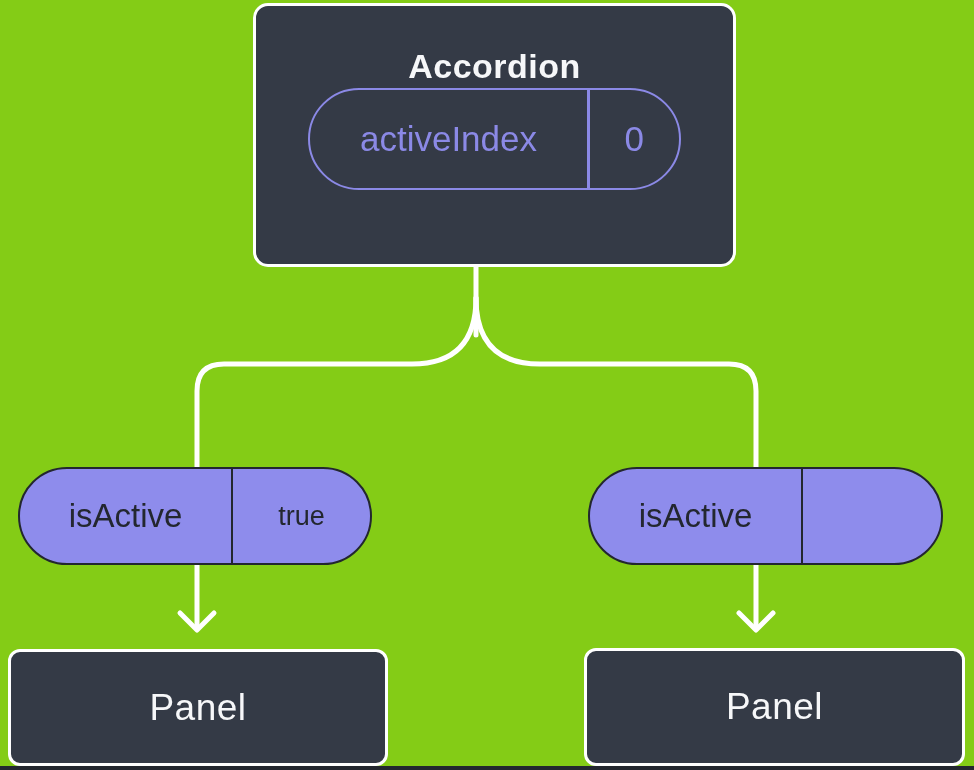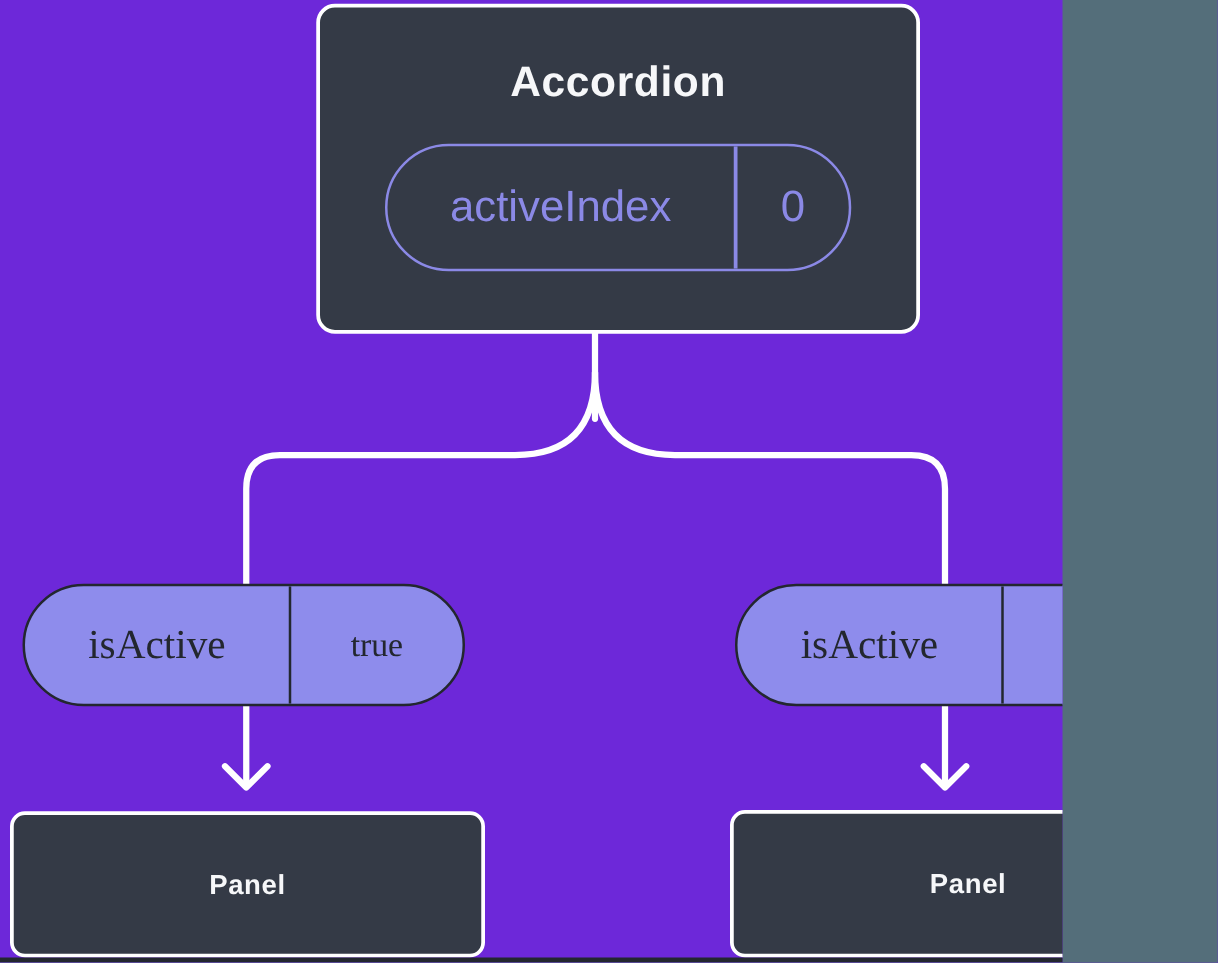--- a/index.html
+++ b/index.html
@@ -10,9 +10,9 @@
   }
   .stage {
     position: relative;
-    width: 850px;
+    width: 974px;
     height: 770px;
-    background: #6d28d9;
+    background: #84cc16;
     overflow: hidden;
   }
   .connectors {

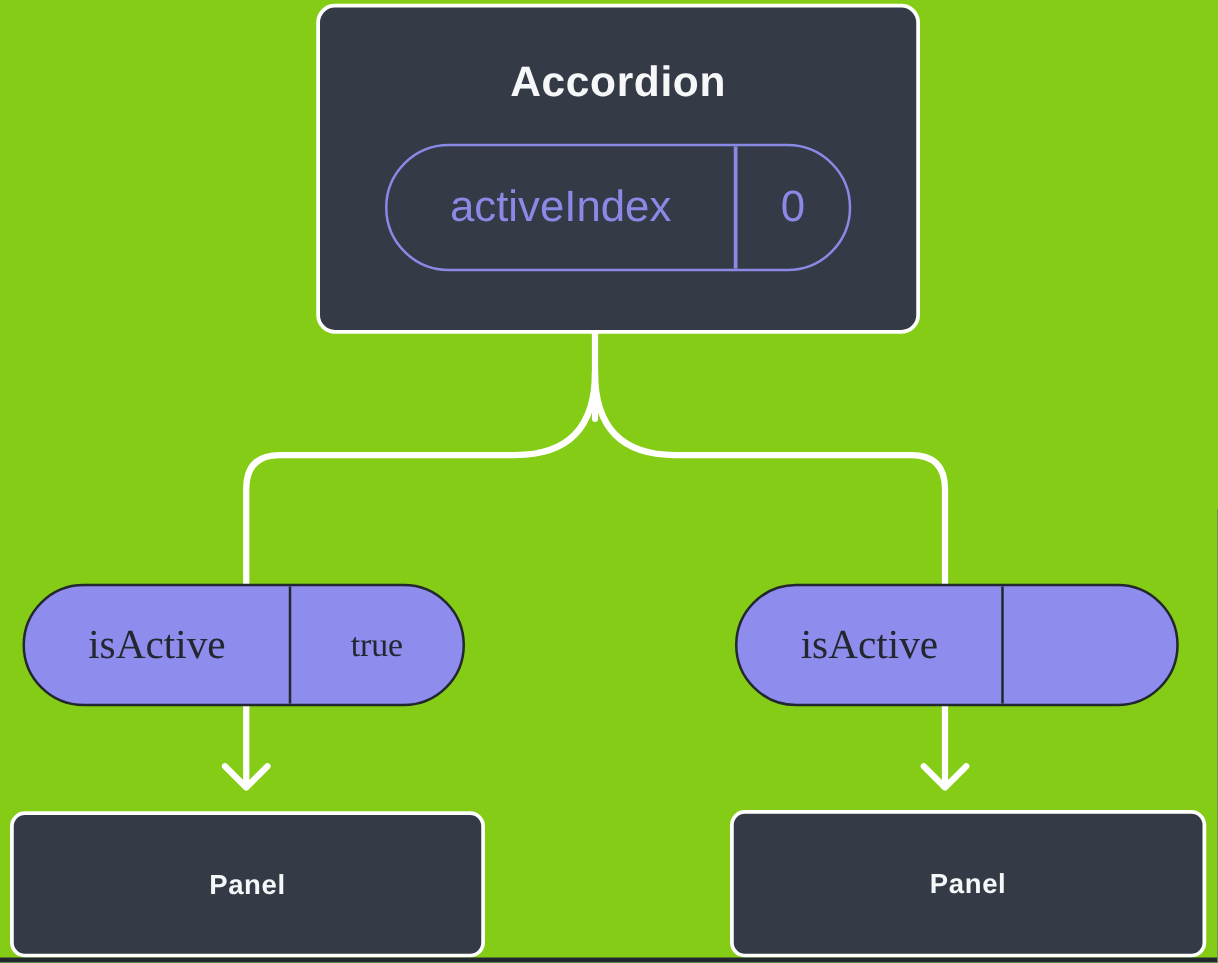--- a/index.html
+++ b/index.html
@@ -45,7 +45,6 @@
     letter-spacing: 0.5px;
   }
   .state-pill {
-    margin-top: 27px;
     width: 373px; height: 102px;
     box-sizing: border-box;
     border: 2.5px solid #8B89E6;

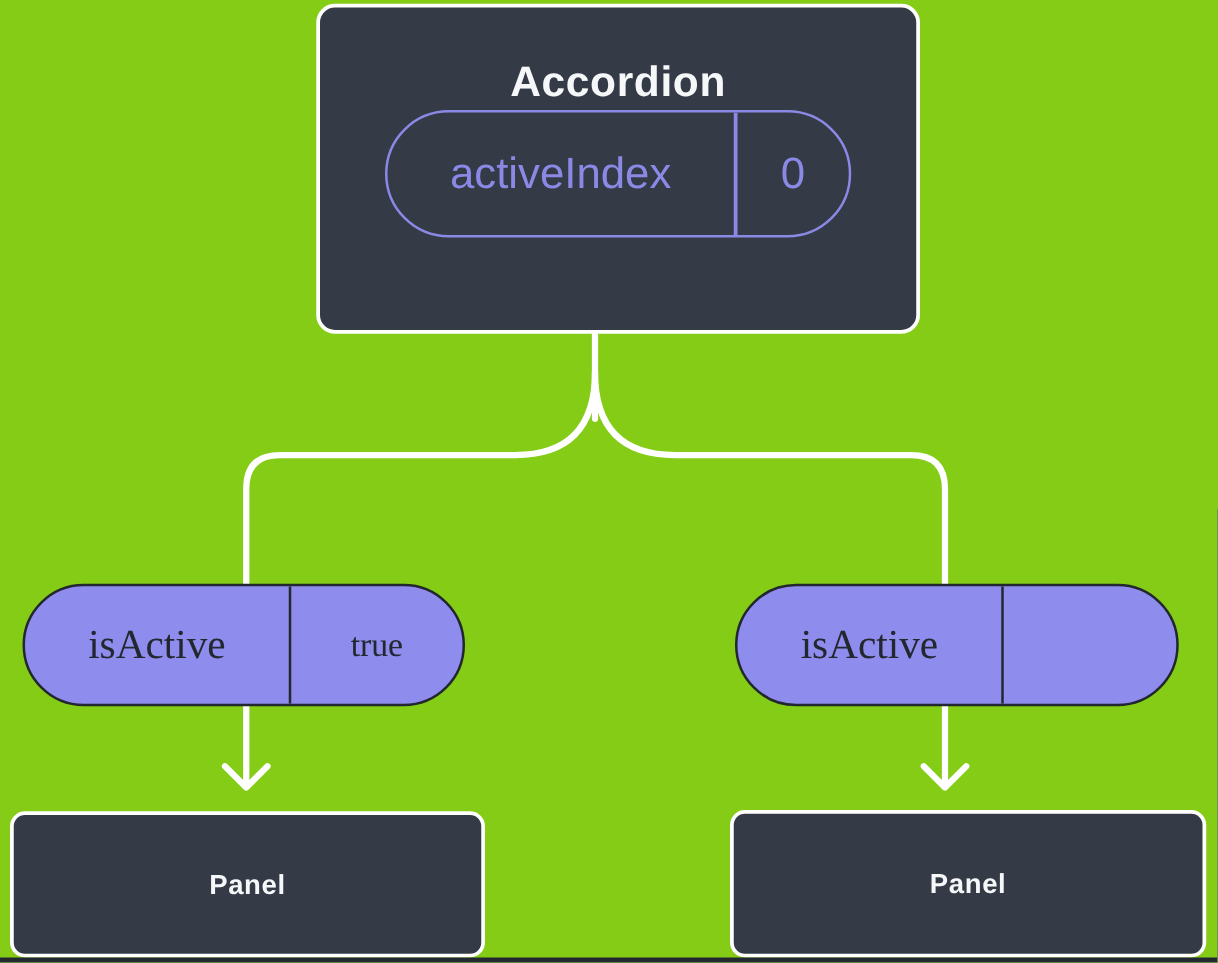--- a/index.html
+++ b/index.html
@@ -80,7 +80,6 @@
     align-items: stretch;
     overflow: hidden;
     z-index: 2;
-    font-family: Liberation Serif, serif;
   }
   .prop-pill.left-pill  { left: 18px;  top: 467px; width: 354px; }
   .prop-pill.right-pill { left: 588px; top: 467px; width: 355px; }

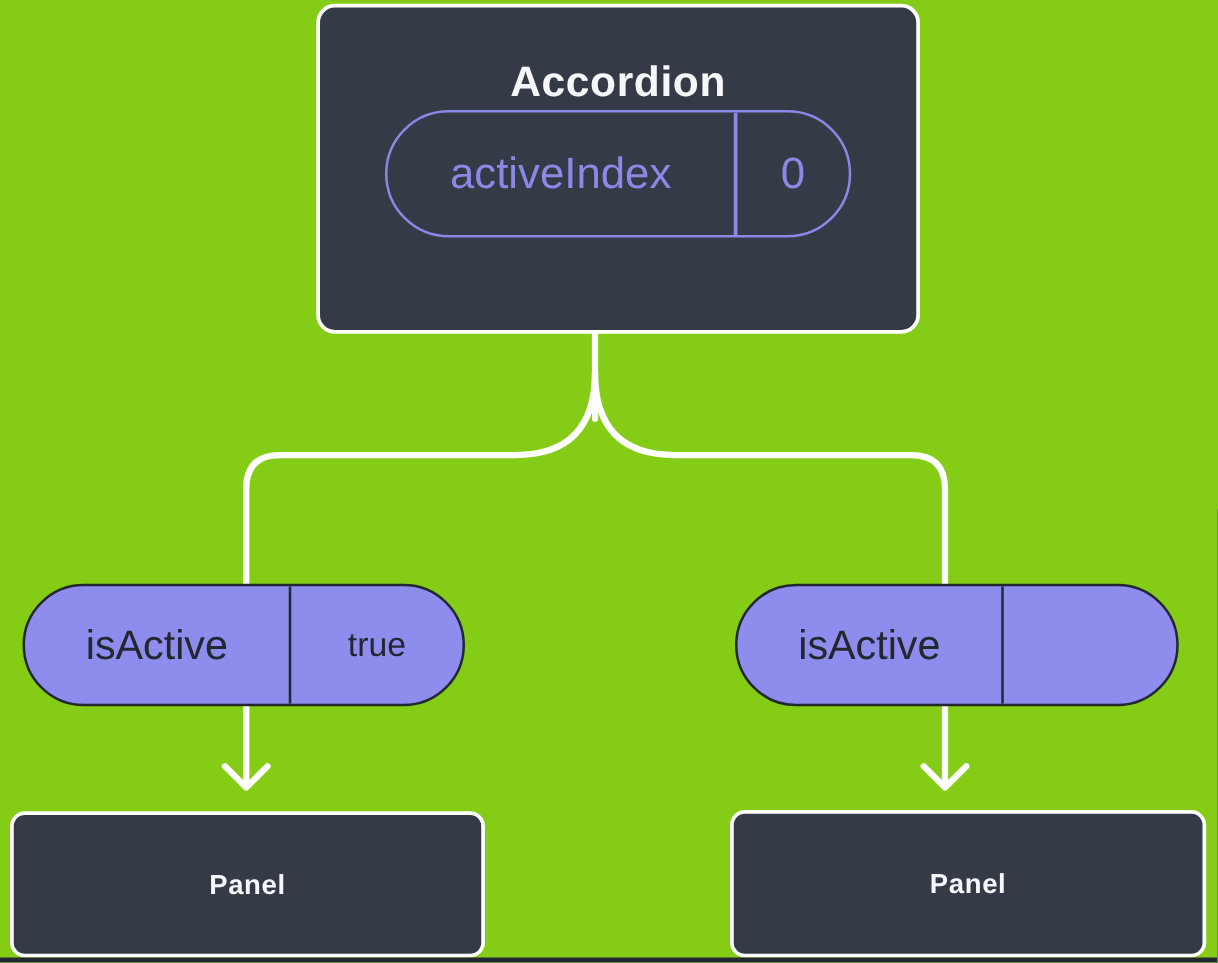--- a/index.html
+++ b/index.html
@@ -102,8 +102,8 @@
   .panel-node {
     border-radius: 12px;
     display: flex; align-items: center; justify-content: center;
-    font-size: 22px;
-    font-weight: 700;
+    font-size: 37px;
+    font-weight: 400;
     color: #F6F7F9;
     letter-spacing: 0.5px;
   }

